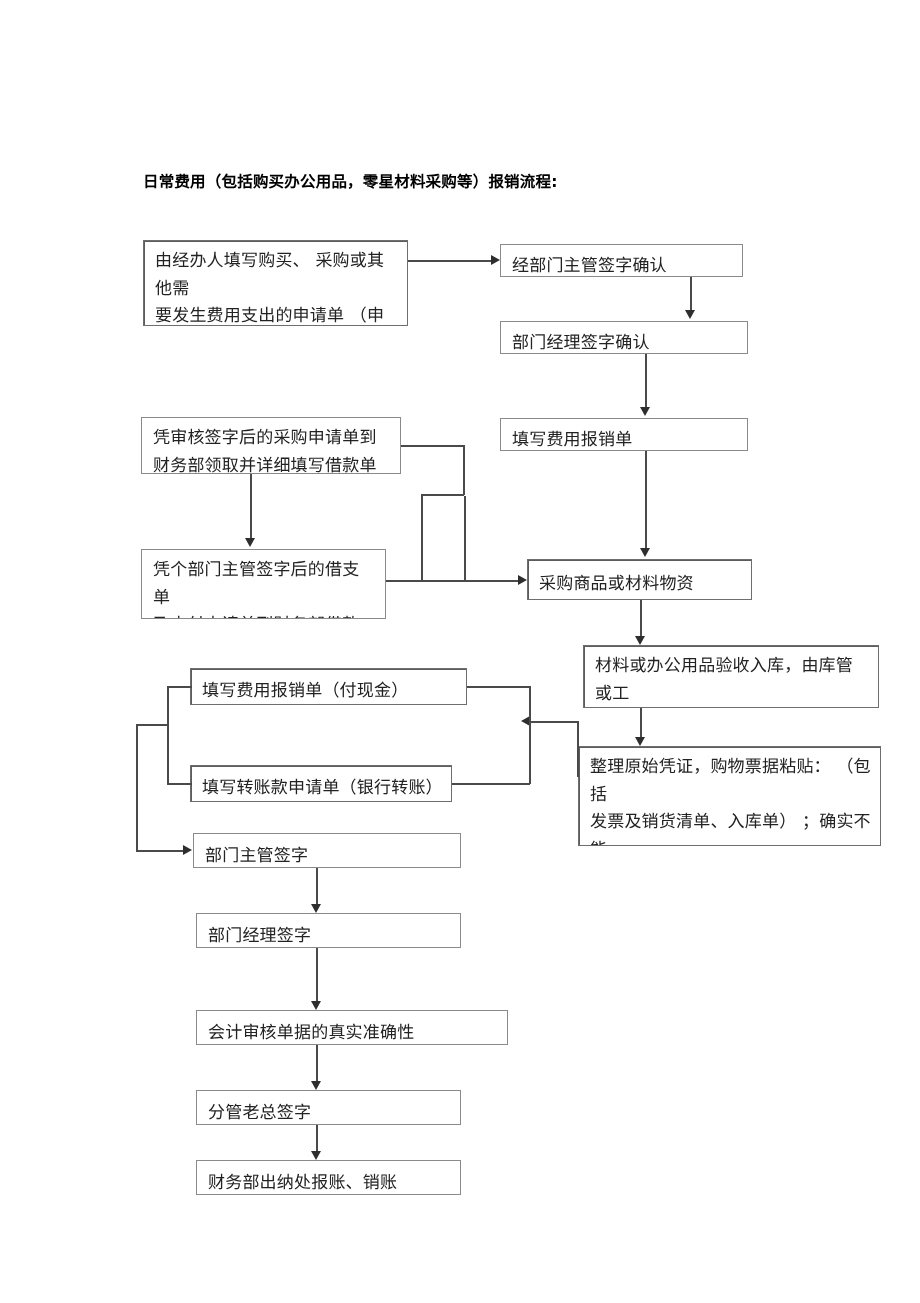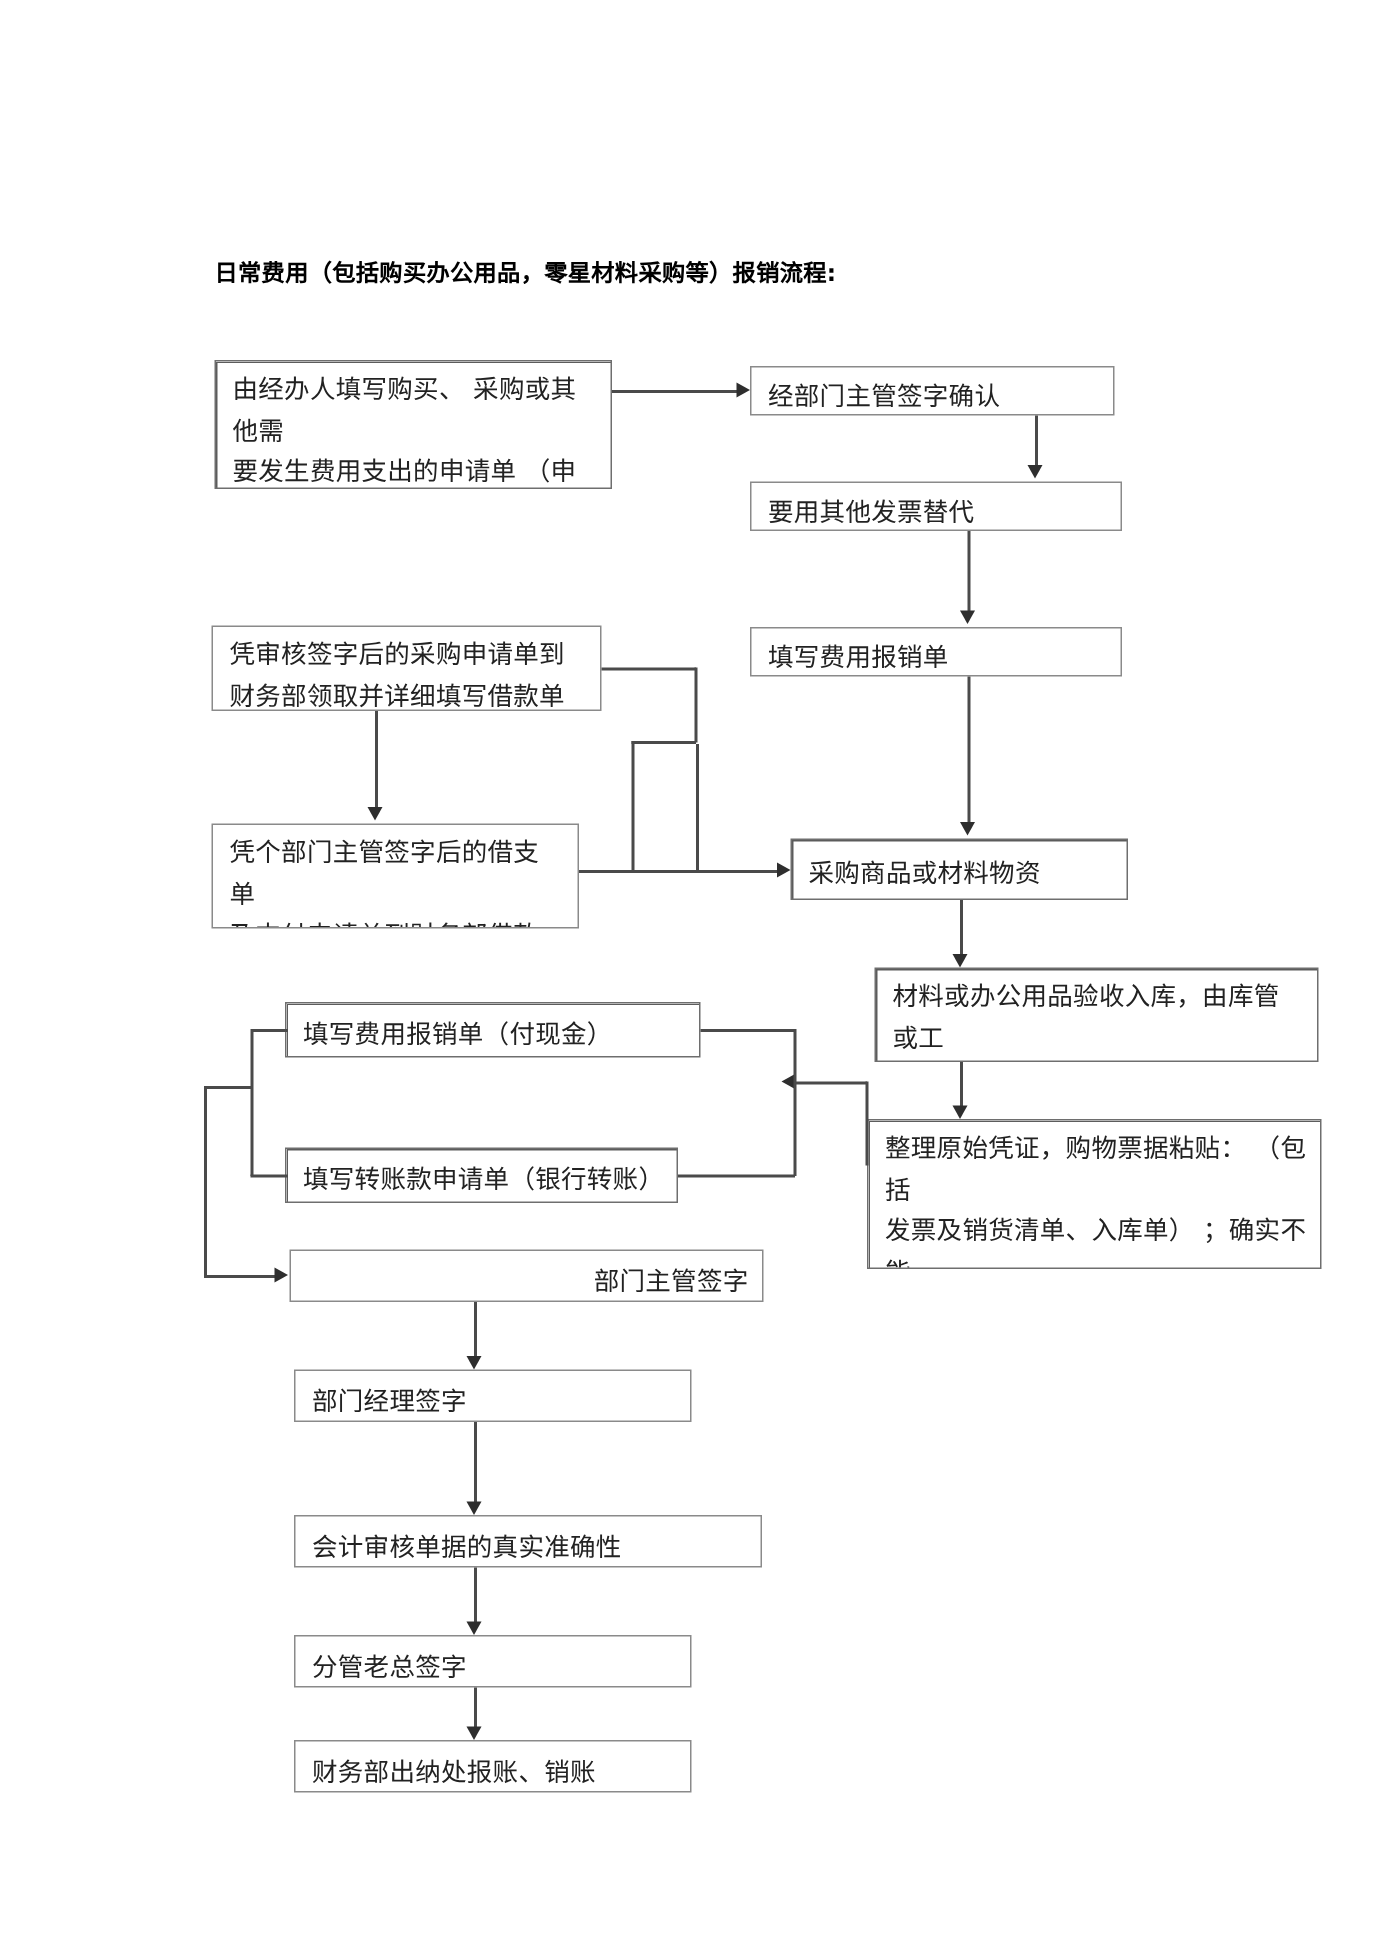--- a/index.html
+++ b/index.html
@@ -97,7 +97,7 @@
   </div>
 
   <div class="node" style="left:500px; top:321px; width:248px; height:33px; padding-top:7px;">
-    <span class="txt">要用其他发票替代</span>
+    <span class="txt">部门经理签字确认</span>
   </div>
 
   <div class="node" style="left:500px; top:418px; width:248px; height:33px; padding-top:7px;">

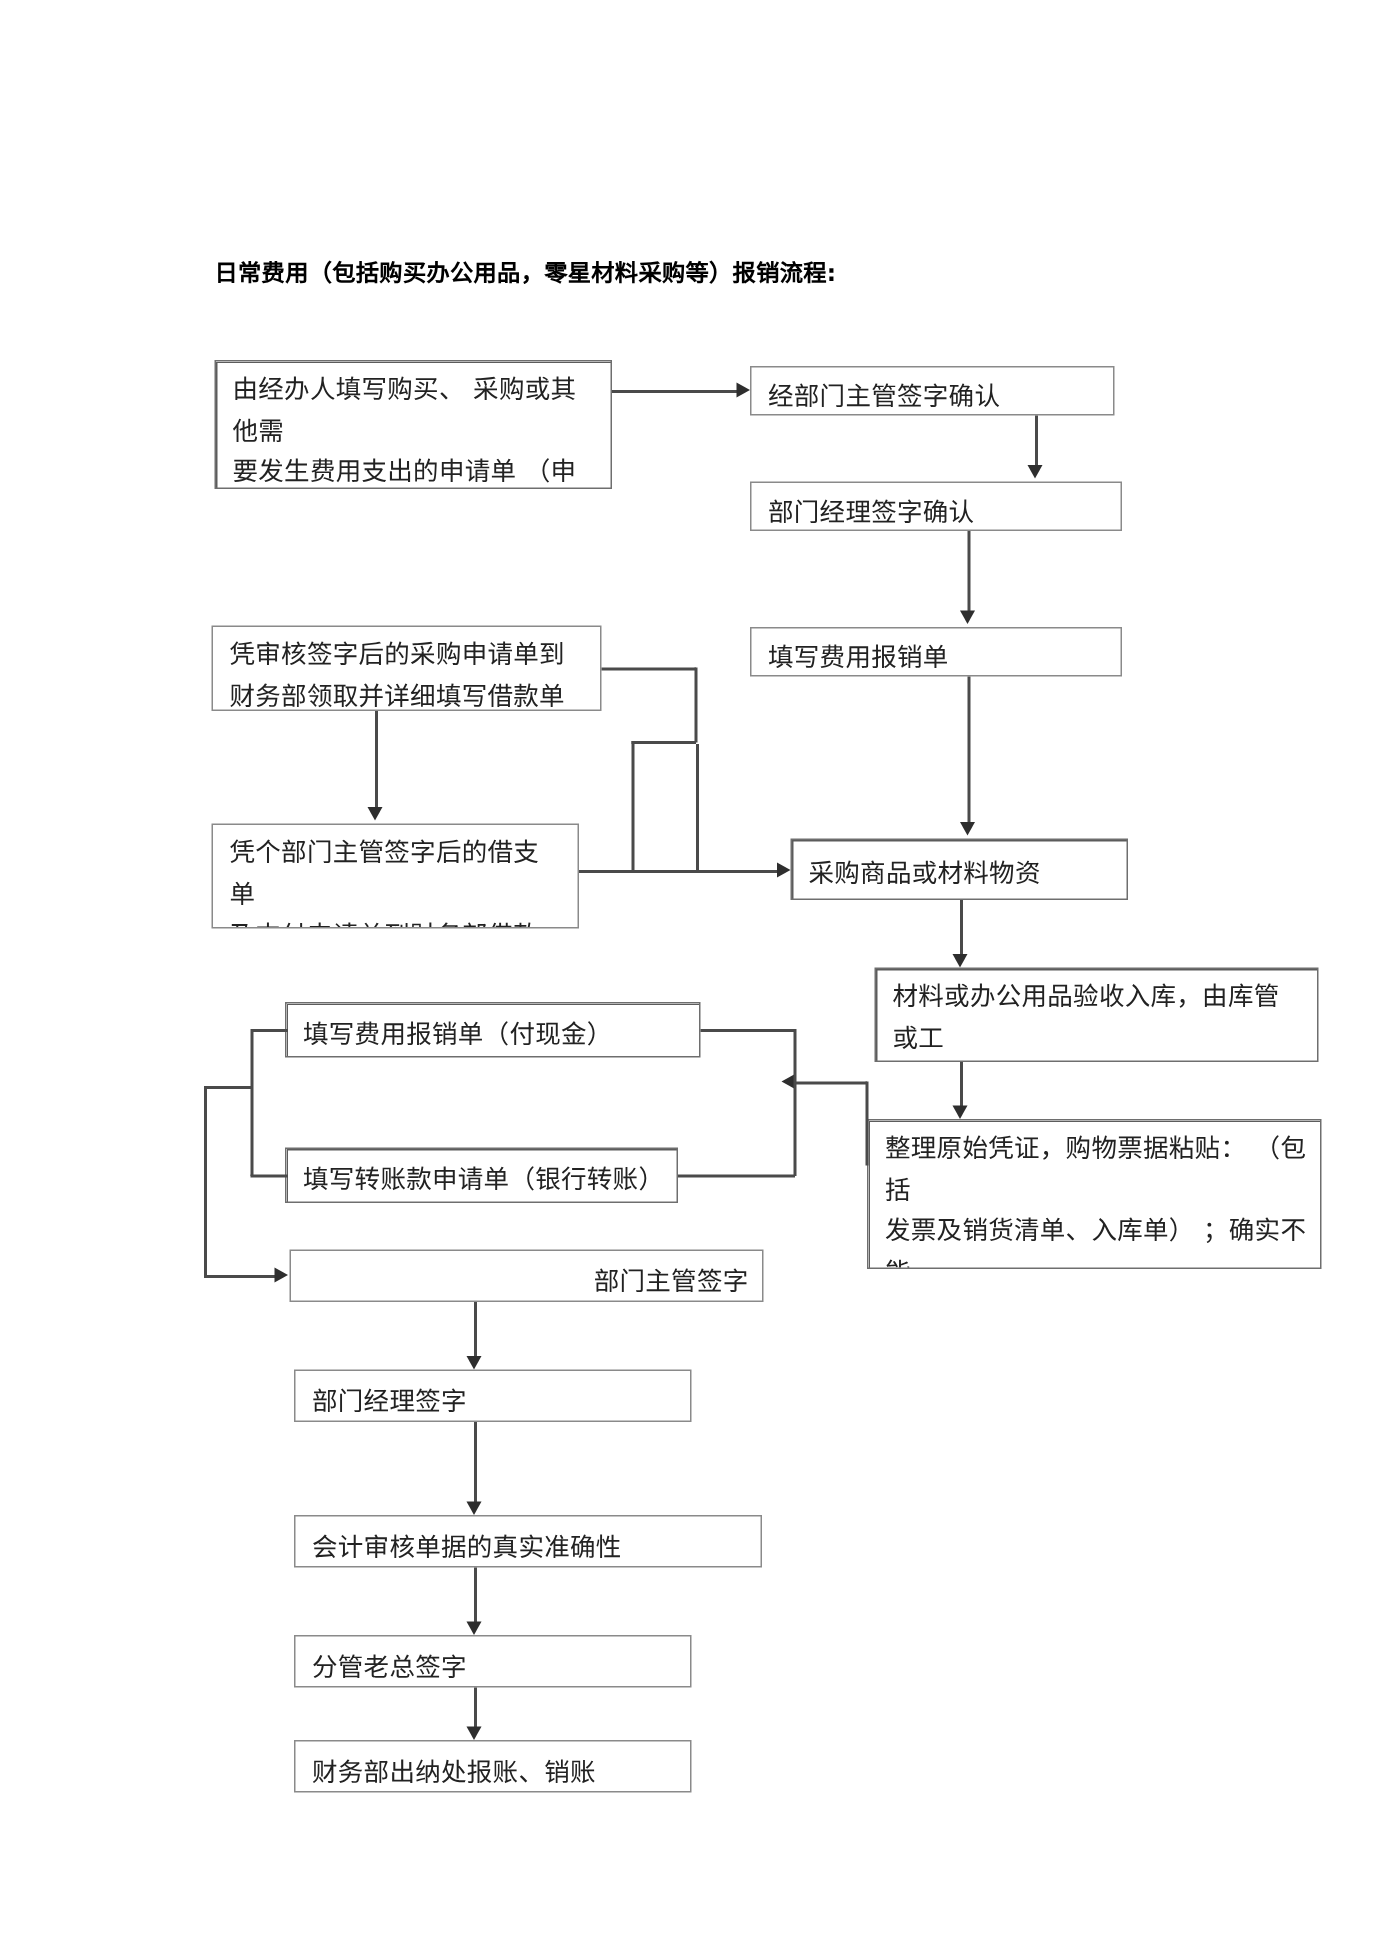--- a/index.html
+++ b/index.html
@@ -138,7 +138,7 @@
     <span class="txt">填写转账款申请单（银行转账）</span>
   </div>
 
-  <div class="node" style="left:193px; top:833px; width:316px; height:35px; padding-top:8px;text-align:right;">
+  <div class="node" style="left:193px; top:833px; width:268px; height:35px; padding-top:8px;">
     <span class="txt">部门主管签字</span>
   </div>
 

